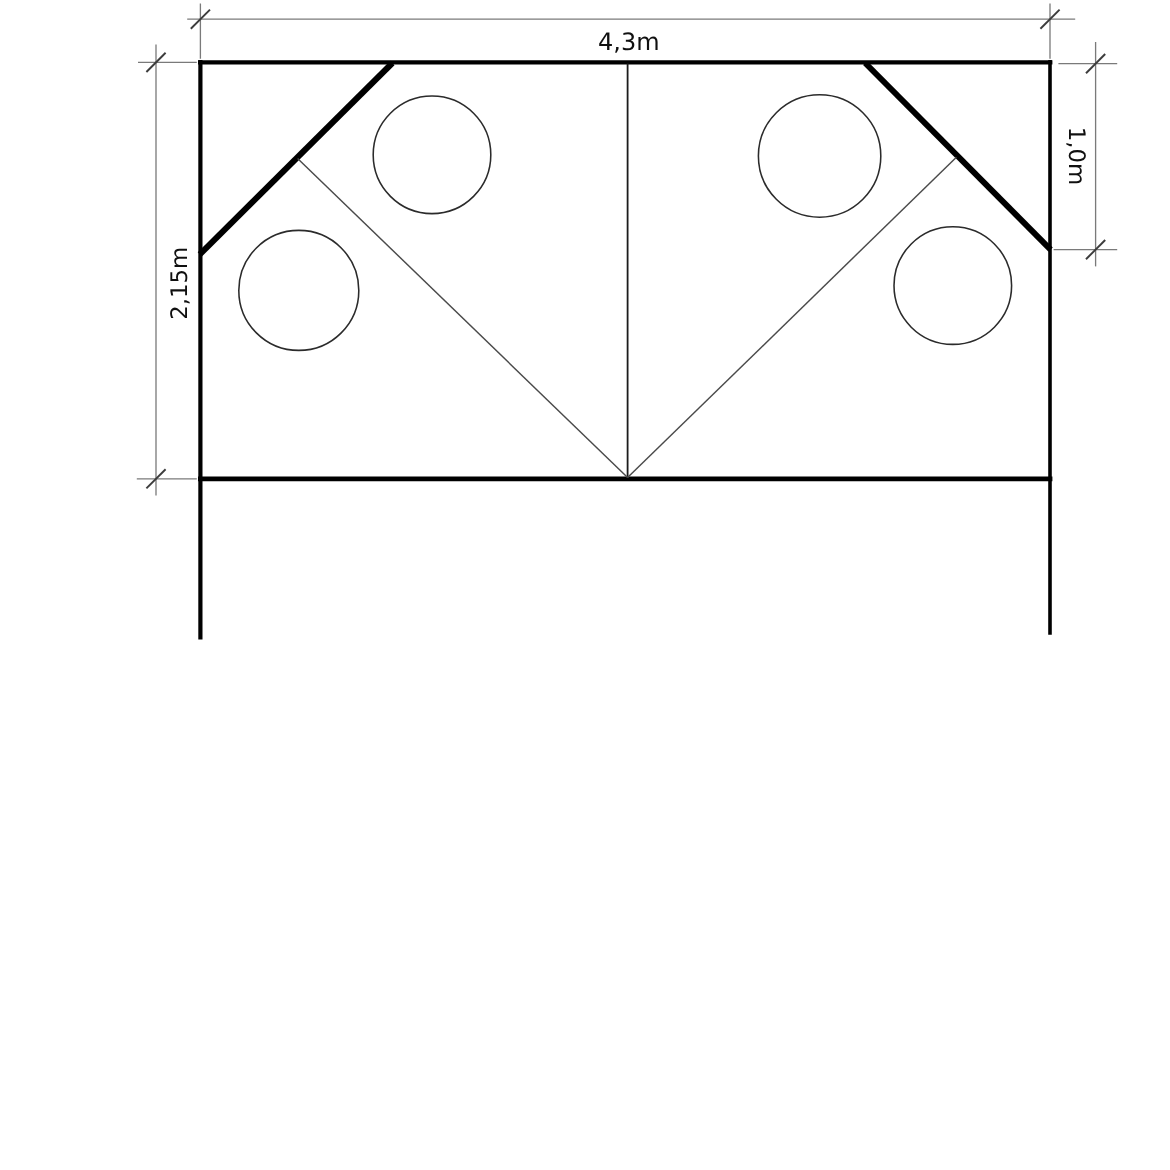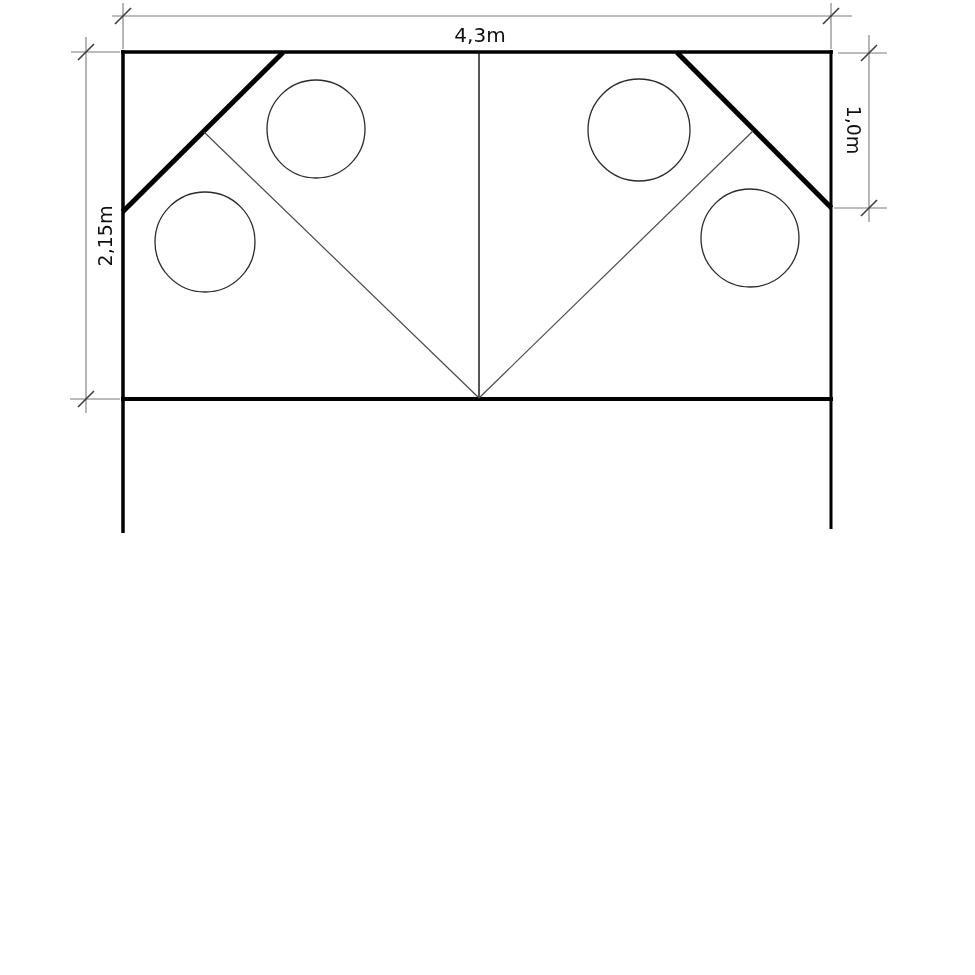--- a/index.html
+++ b/index.html
@@ -16,6 +16,7 @@
     width: 902px;
     height: 975px;
     background: #ffffff;
+    padding-left: 44px;
   }
   svg { display: block; }
 

